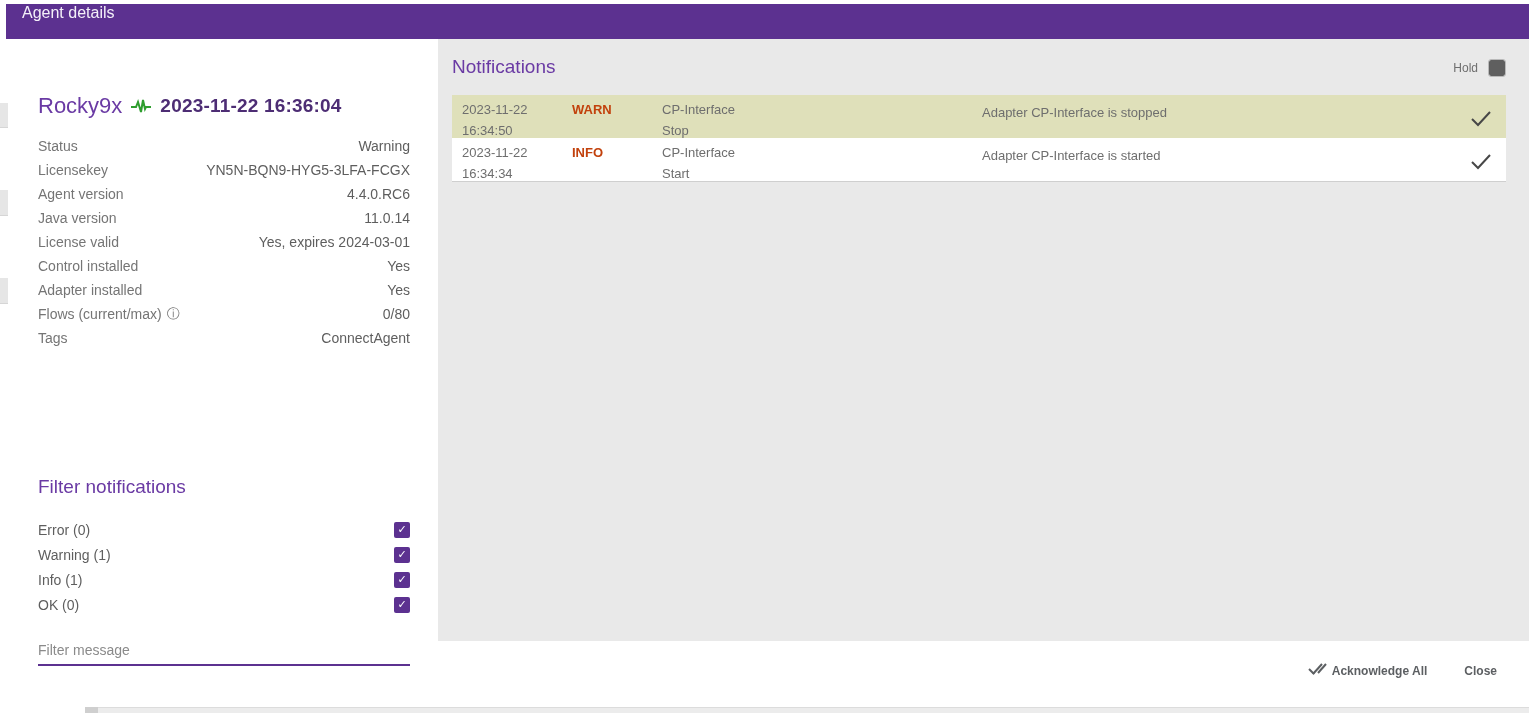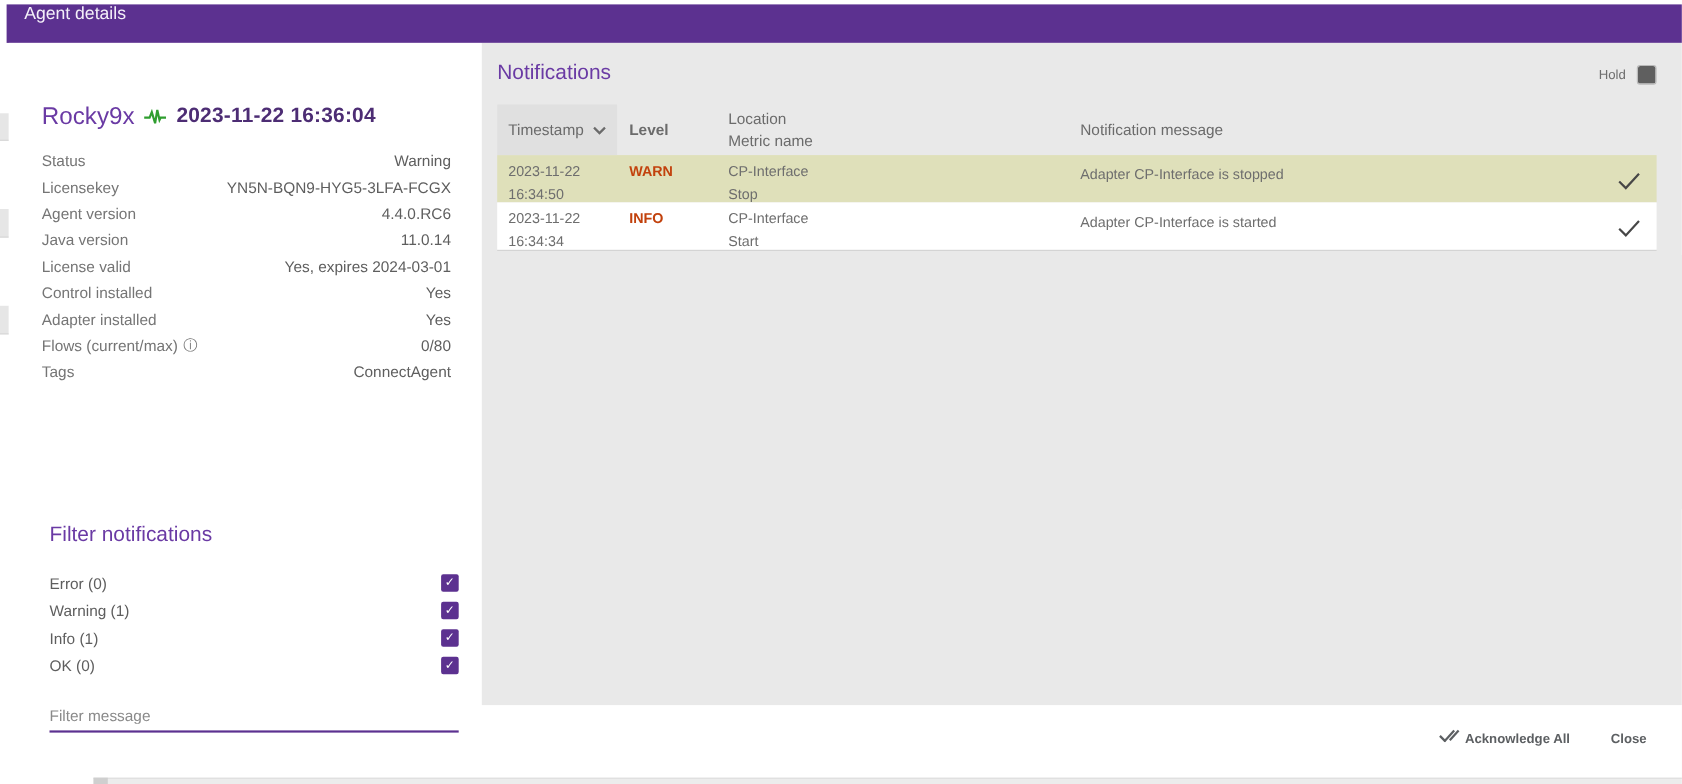--- a/index.html
+++ b/index.html
@@ -175,27 +175,6 @@
   </div>
 
   <div class="ntable">
-    <div class="trow thead">
-      <div class="c1">
-        <span>Timestamp</span>
-        <span>
-          <svg width="12" height="8" viewBox="0 0 12 8">
-              <polyline points="1,1 6,6 11,1" fill="none" stroke="#6b6b6b" stroke-width="2"></polyline>
-            </svg>
-        </span>
-      </div>
-      <div class="c2">
-        <span>Level</span>
-      </div>
-      <div class="c3">
-        <span>Location</span>
-        <span>Metric name</span>
-      </div>
-      <div class="c4">
-        <span>Notification message</span>
-      </div>
-      <div class="c5"></div>
-    </div>
 
     <div class="trow tr hl">
       <div class="cell c1">

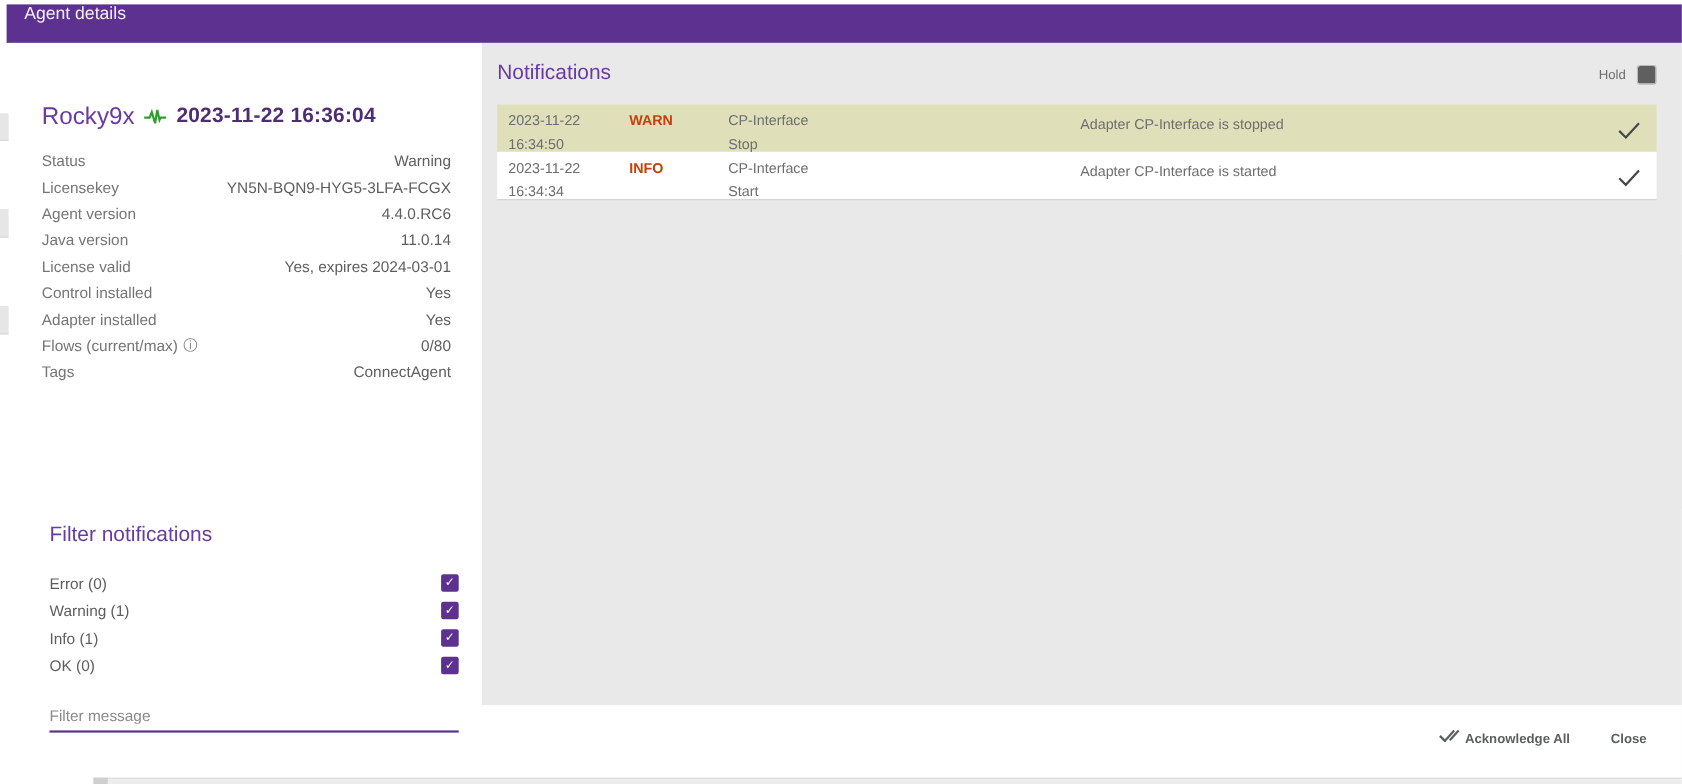--- a/index.html
+++ b/index.html
@@ -33,7 +33,7 @@
   .detail-value{color:#5e5e5e;}
   .info-icon{font-size:13px;color:#757575;margin-left:5px;}
 
-  .filter{position:absolute;left:37px;top:437px;width:372px;}
+  .filter{position:absolute;left:30px;top:437px;width:372px;}
   .filter-title{font-size:19px;color:var(--title-purple);margin:0 0 19px 0;font-weight:normal;}
   .filter-row{display:flex;justify-content:space-between;align-items:center;height:25px;font-size:14px;color:#5e5e5e;}
   .cbx{width:16px;height:16px;background:var(--purple);border-radius:2px;color:#fff;

